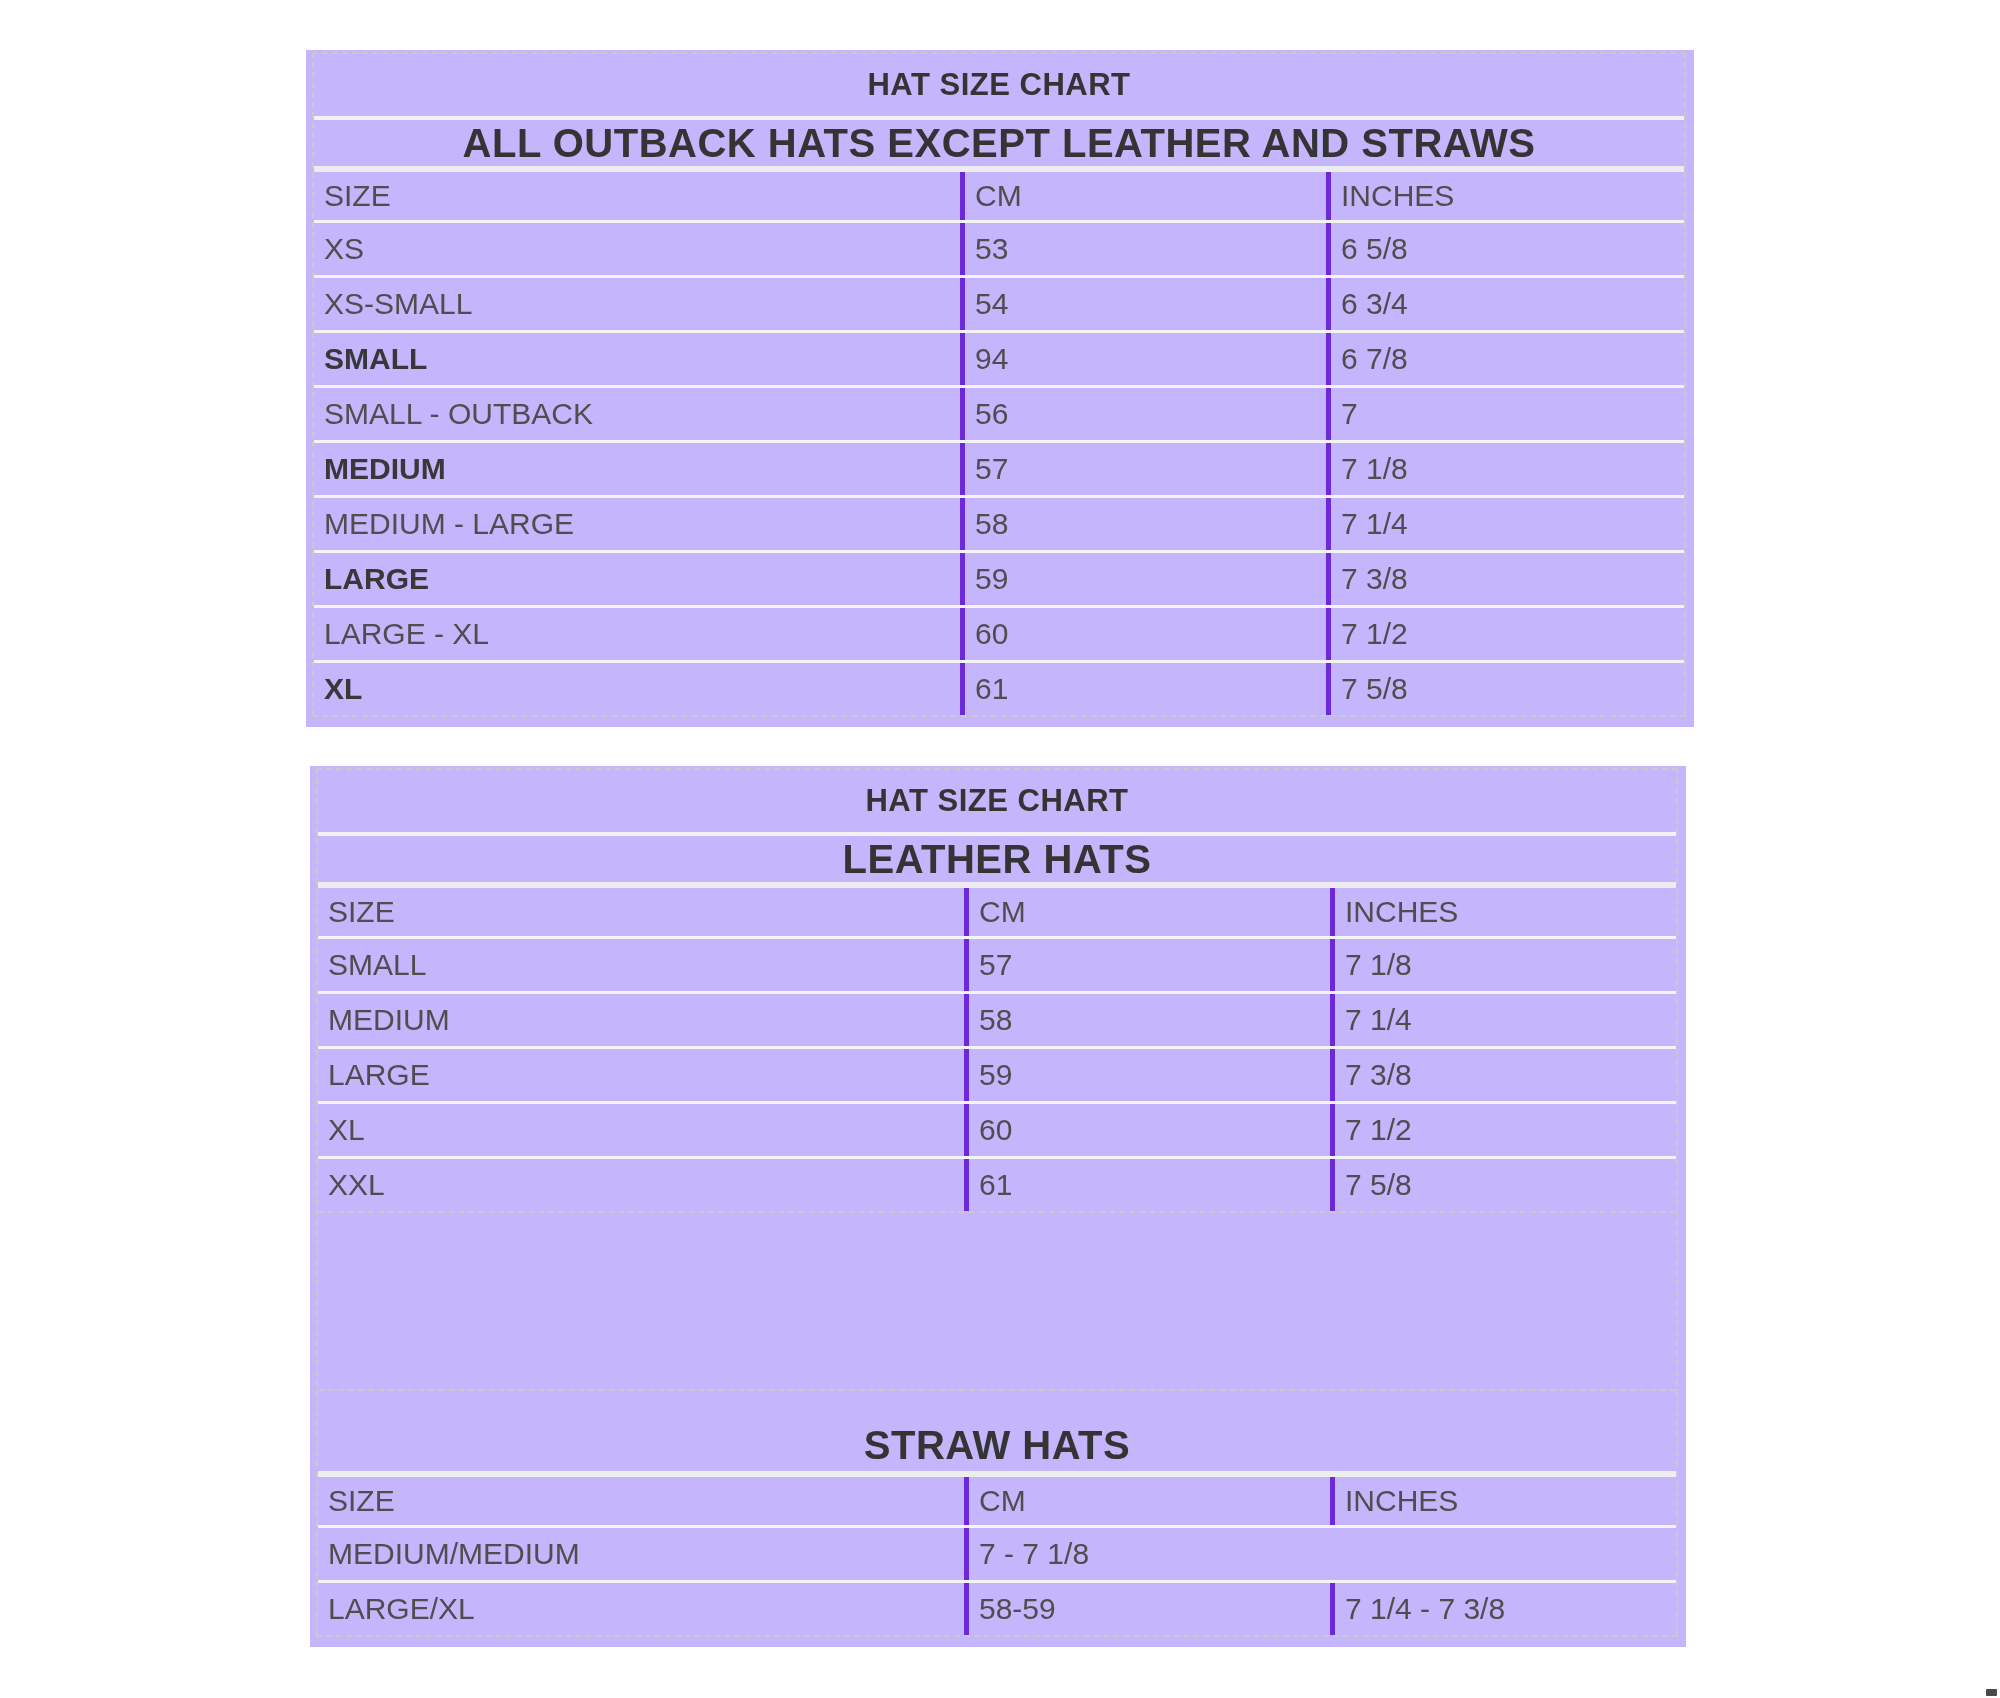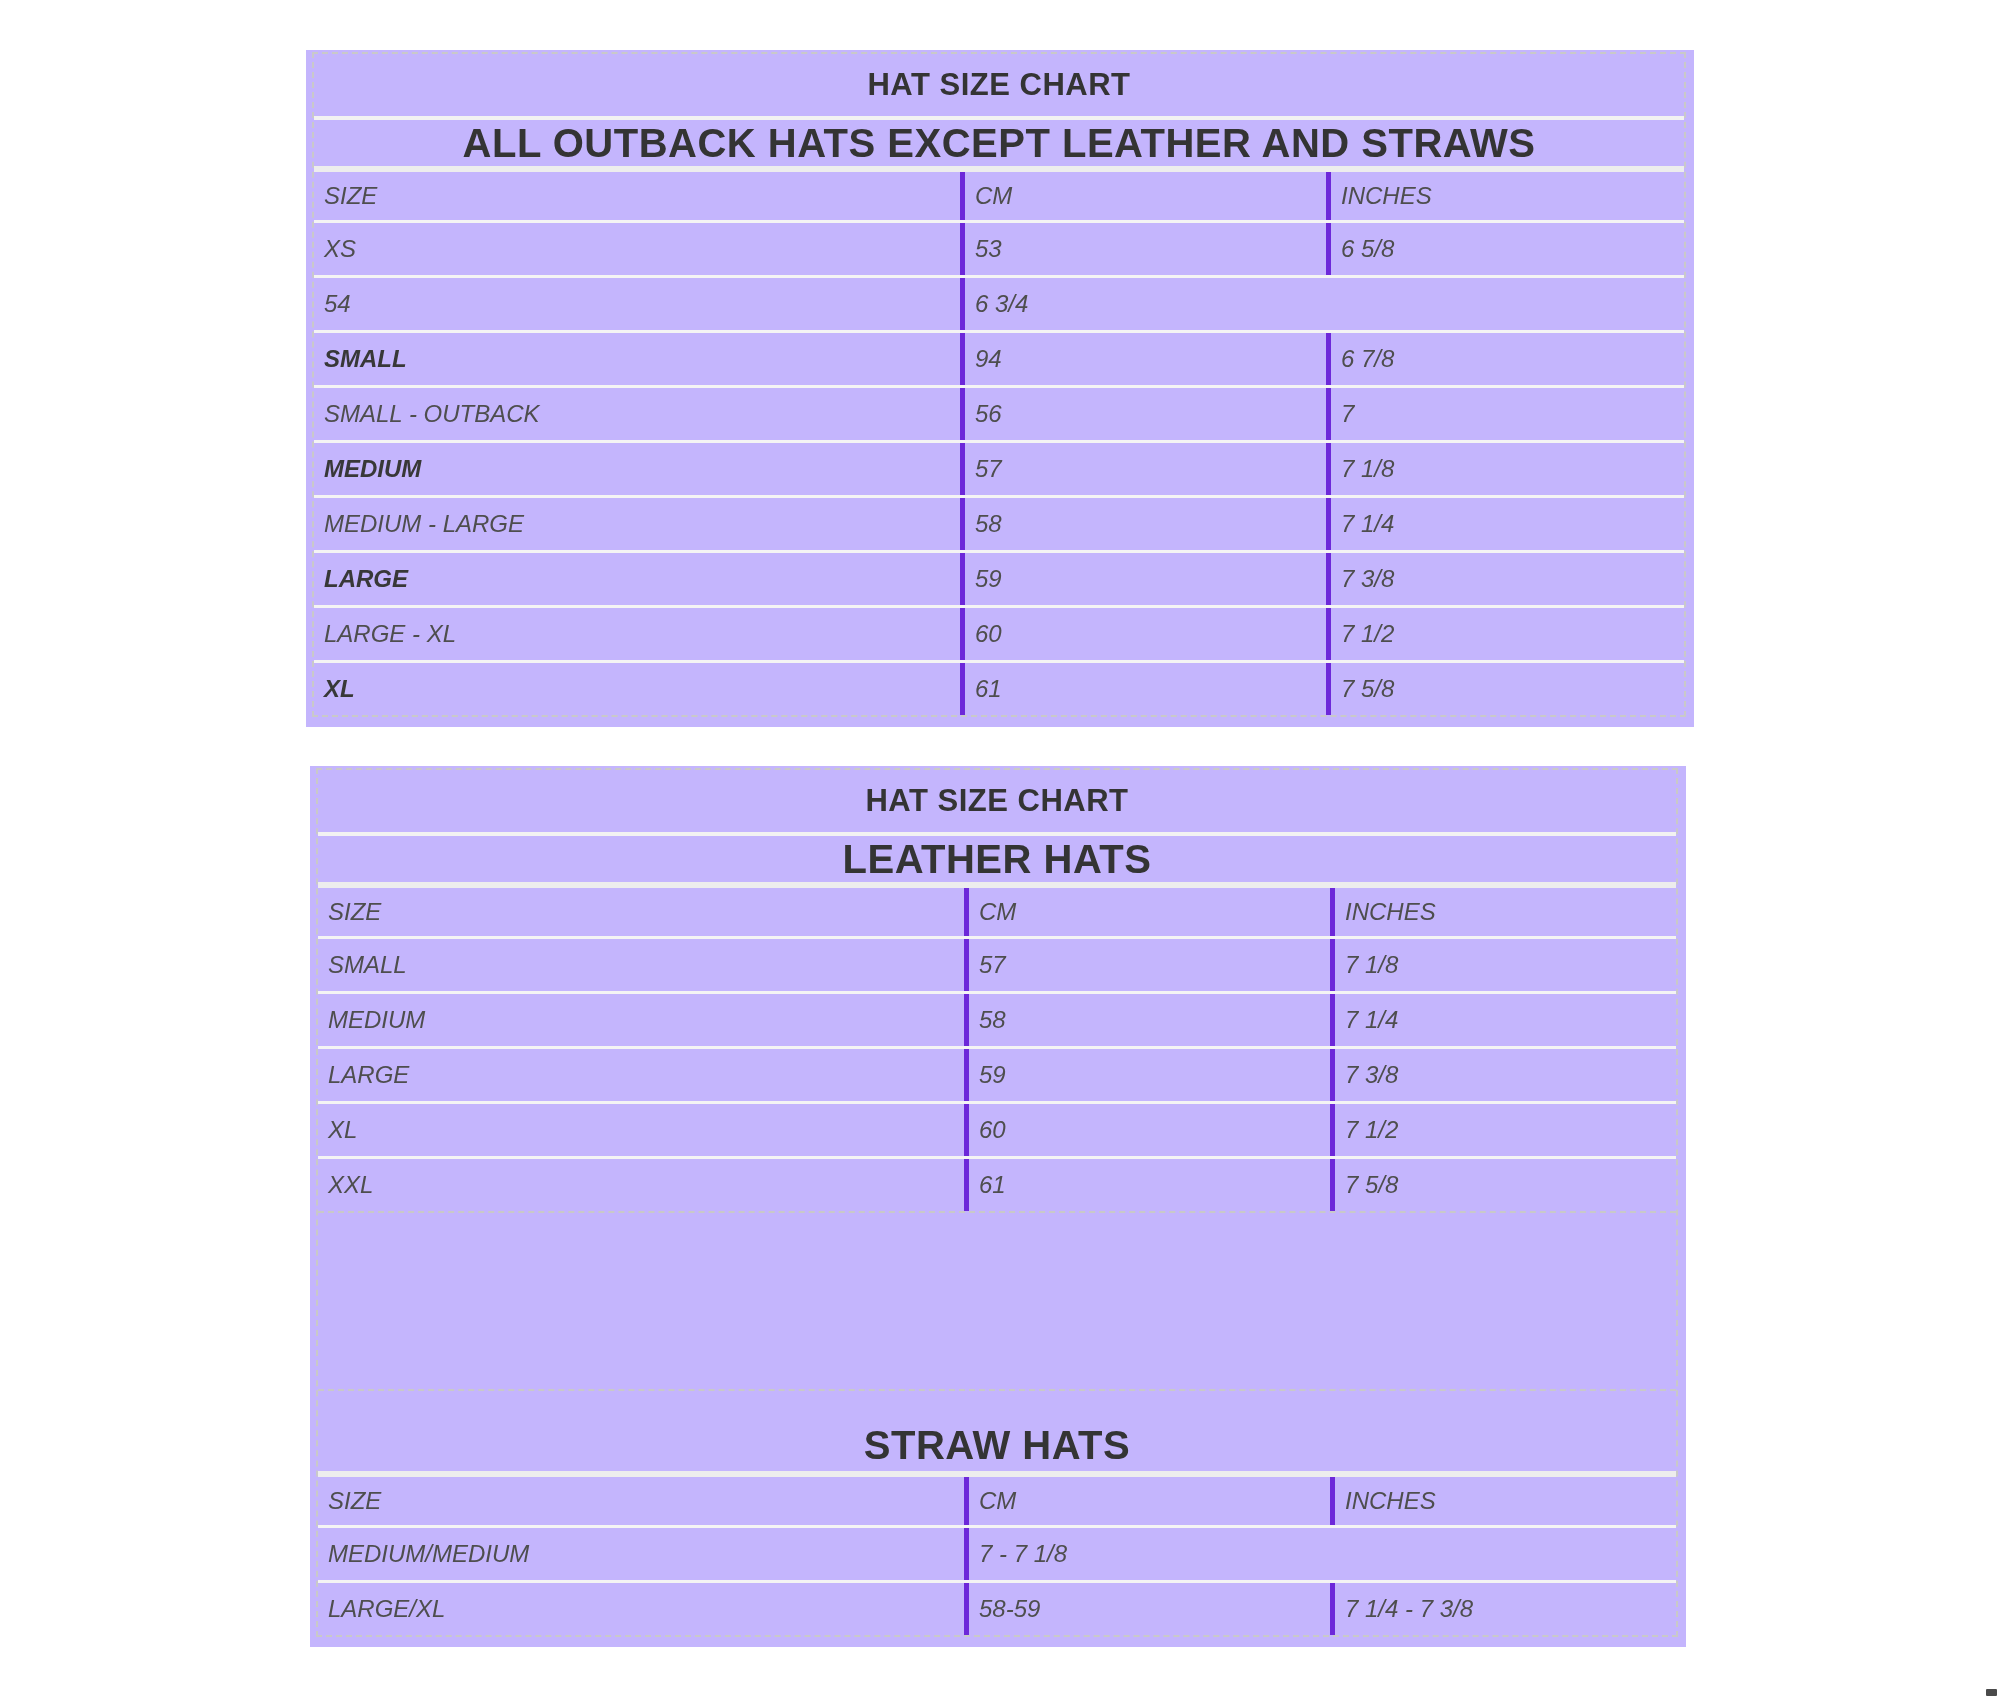--- a/index.html
+++ b/index.html
@@ -44,8 +44,8 @@
   .cell{
     display:flex;align-items:center;
     padding-left:10px;box-sizing:border-box;
-    font-size:24px;color:#4e4e4e;
-    white-space:nowrap;overflow:hidden;font-style:italic;
+    font-size:30px;color:#4e4e4e;
+    white-space:nowrap;overflow:hidden;
   }
   .grid-row .cell + .cell{border-left:5px solid #6d28d9;}
   .cell.bold{font-weight:bold;color:#383838;}

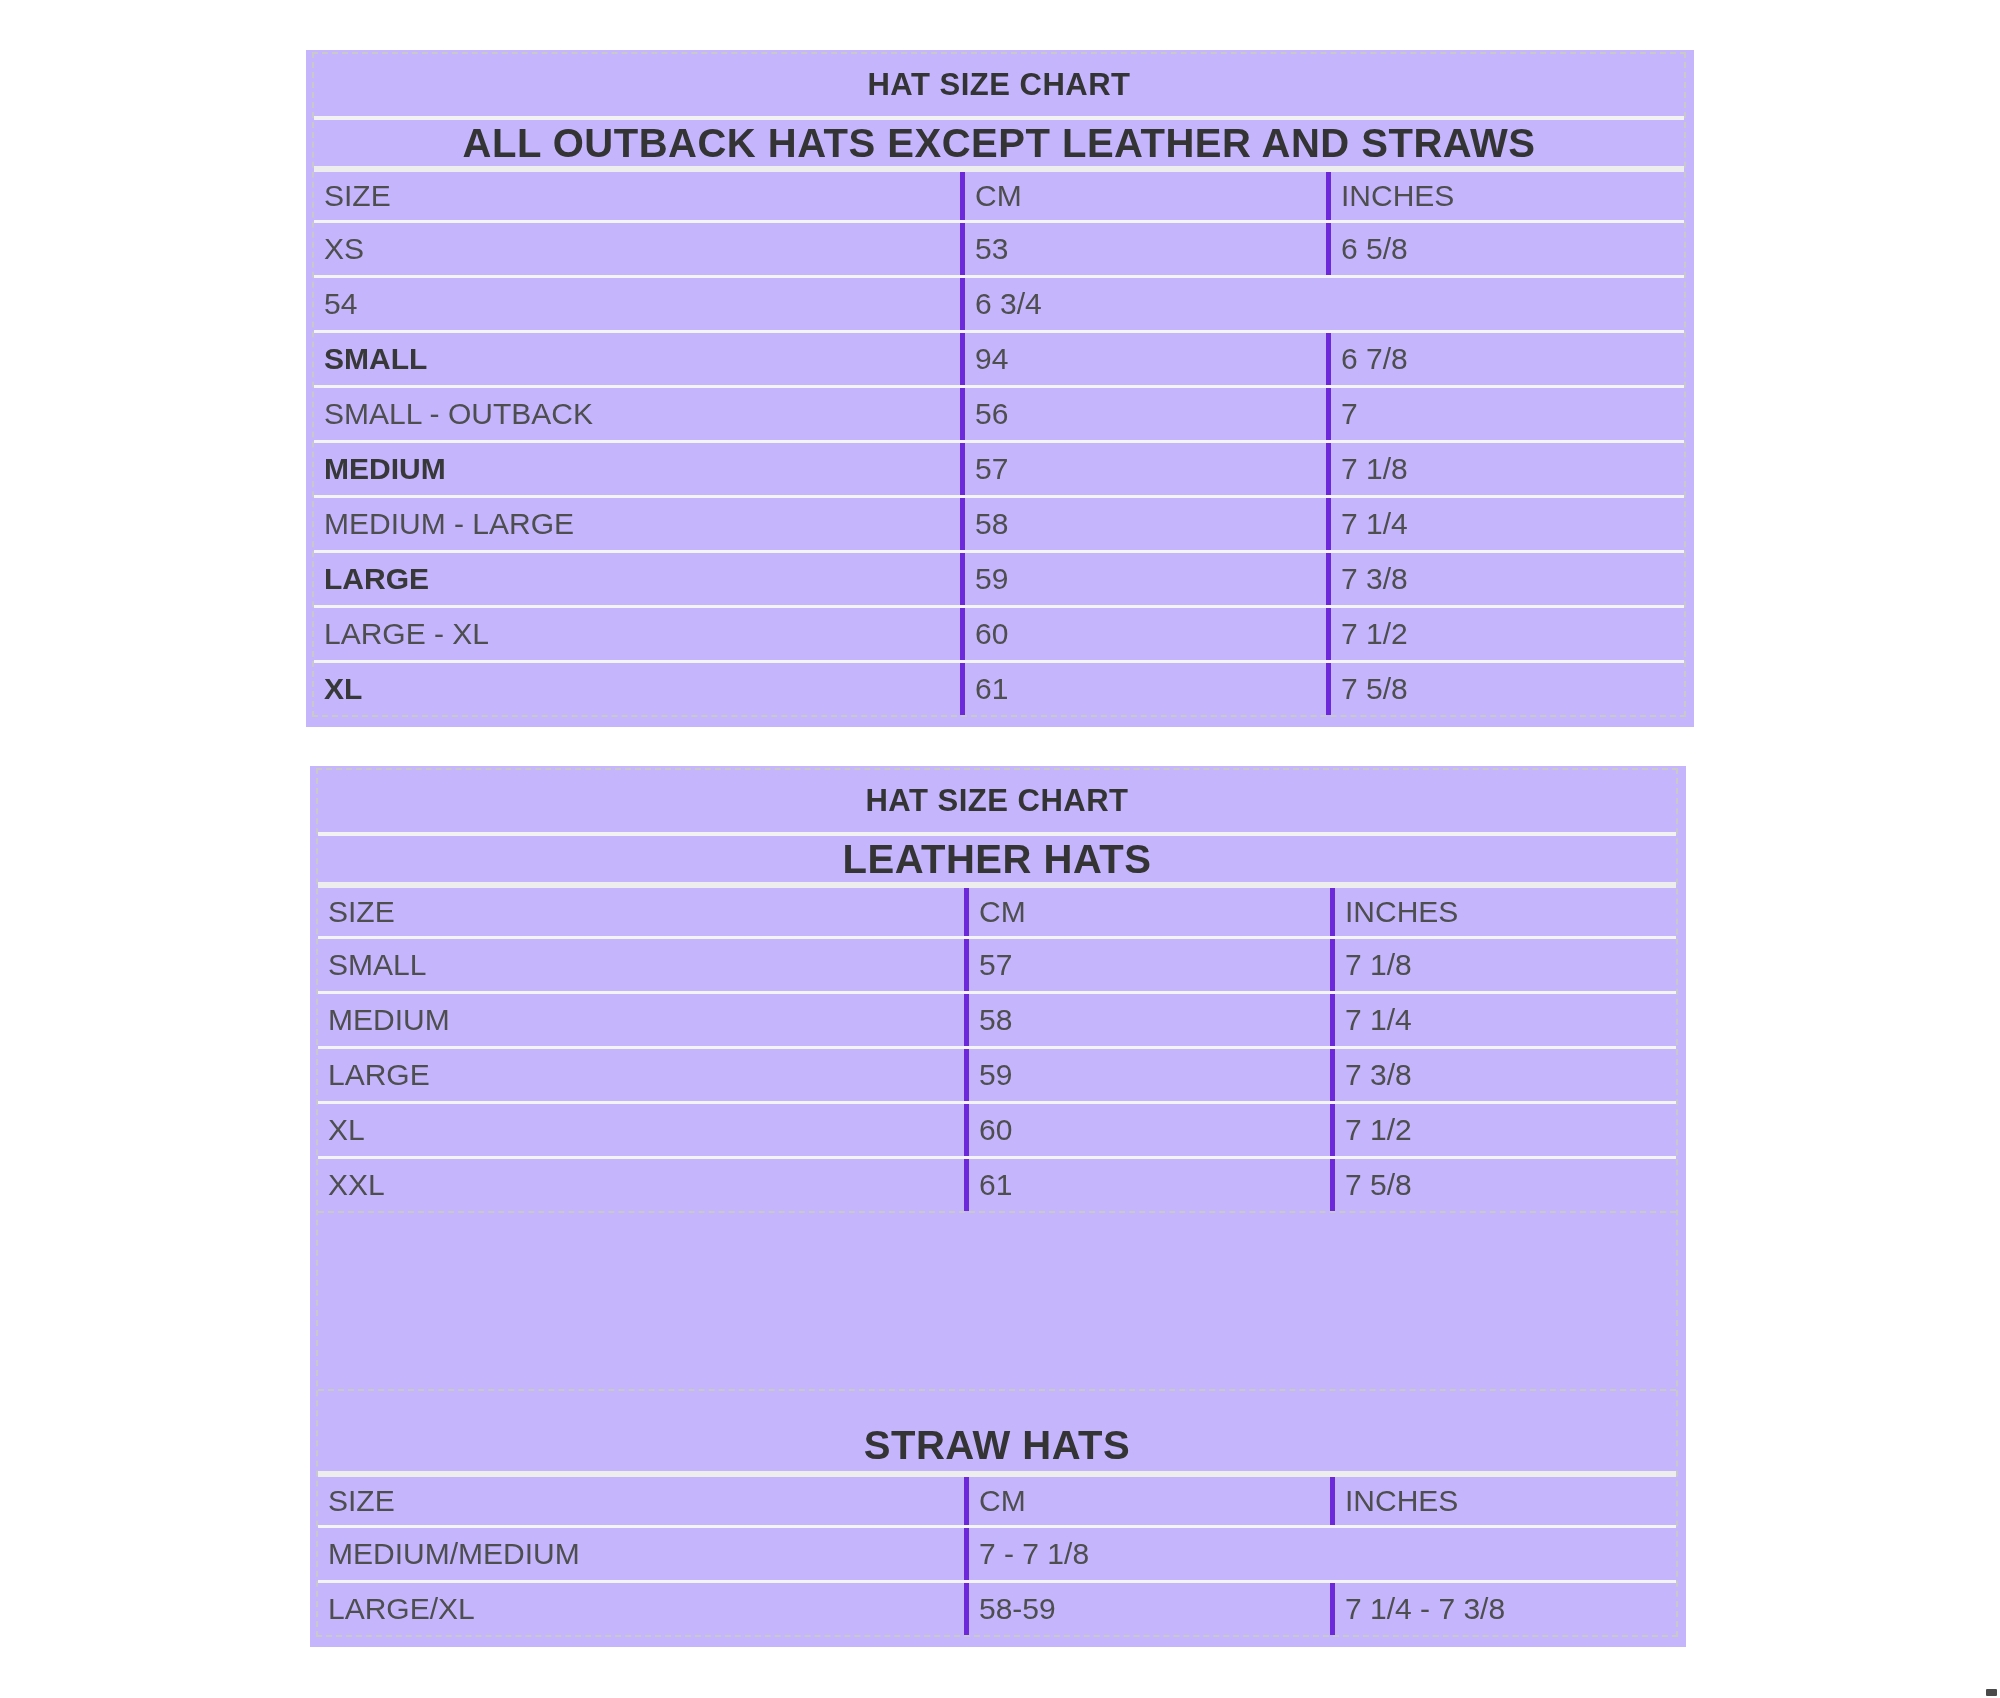--- a/index.html
+++ b/index.html
@@ -83,6 +83,7 @@
             <div class="cell">6 5/8</div>
           </div>
           <div class="grid-row data">
+            <div class="cell">XS-SMALL</div>
             <div class="cell">54</div>
             <div class="cell">6 3/4</div>
           </div>

